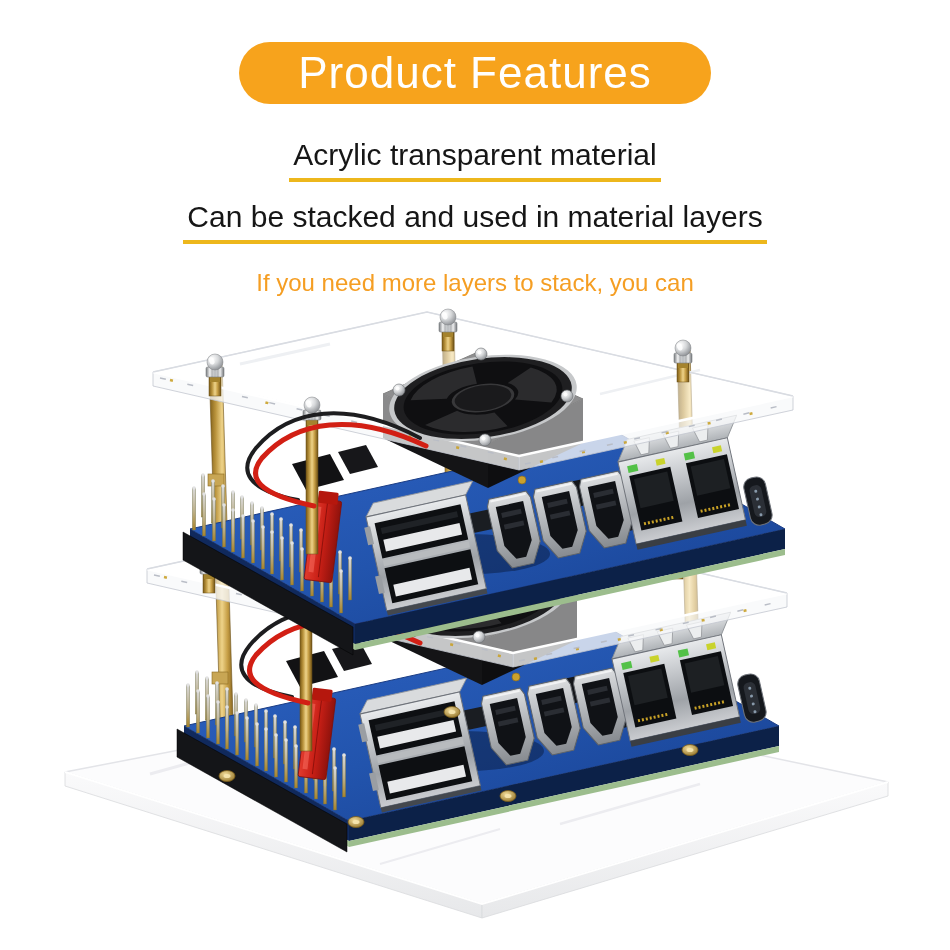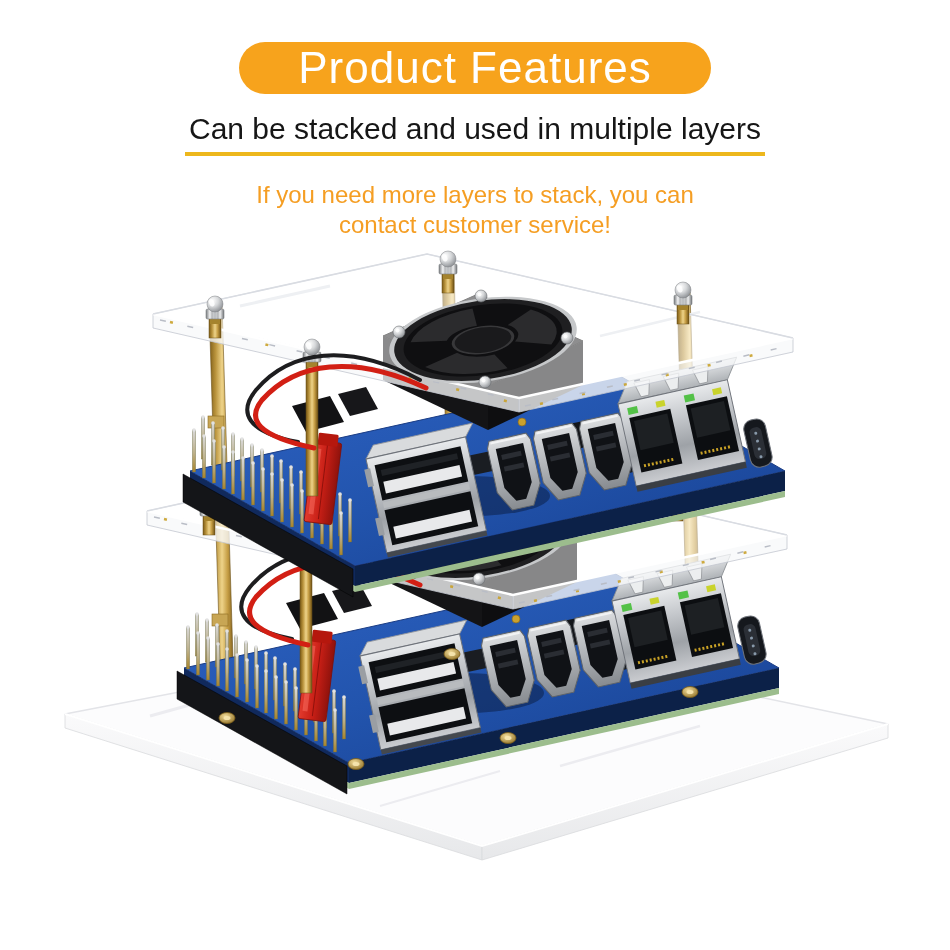--- a/index.html
+++ b/index.html
@@ -4,7 +4,7 @@
 <style>
   html,body{margin:0;padding:0;background:#ffffff;}
   body{width:950px;height:950px;overflow:hidden;font-family:"Liberation Sans",sans-serif;}
-  .banner{width:472px;height:52px;margin:42px auto 0;background:#F7A31C;border-radius:31px;
+  .banner{width:472px;height:62px;margin:42px auto 0;background:#F7A31C;border-radius:31px;
           display:flex;align-items:center;justify-content:center;}
   .banner span{color:#ffffff;font-size:44px;letter-spacing:1px;}
   .feat{margin:0;text-align:center;font-size:30px;font-weight:400;color:#161616;}

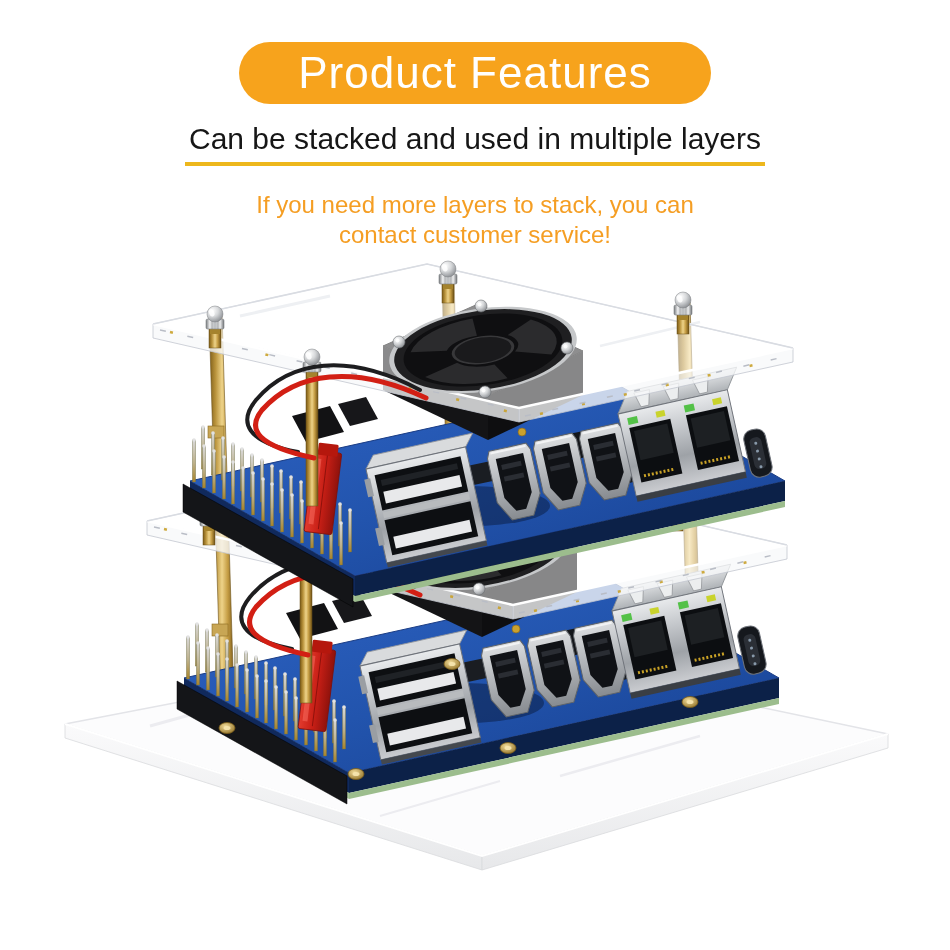--- a/index.html
+++ b/index.html
@@ -25,6 +25,9 @@
     <span>Product Features</span>
   </div>
 
+  <h2 class="feat first">
+    <span class="u">Acrylic transparent material</span>
+  </h2>
 
   <h2 class="feat second">
     <span class="u">Can be stacked and used in multiple layers</span>

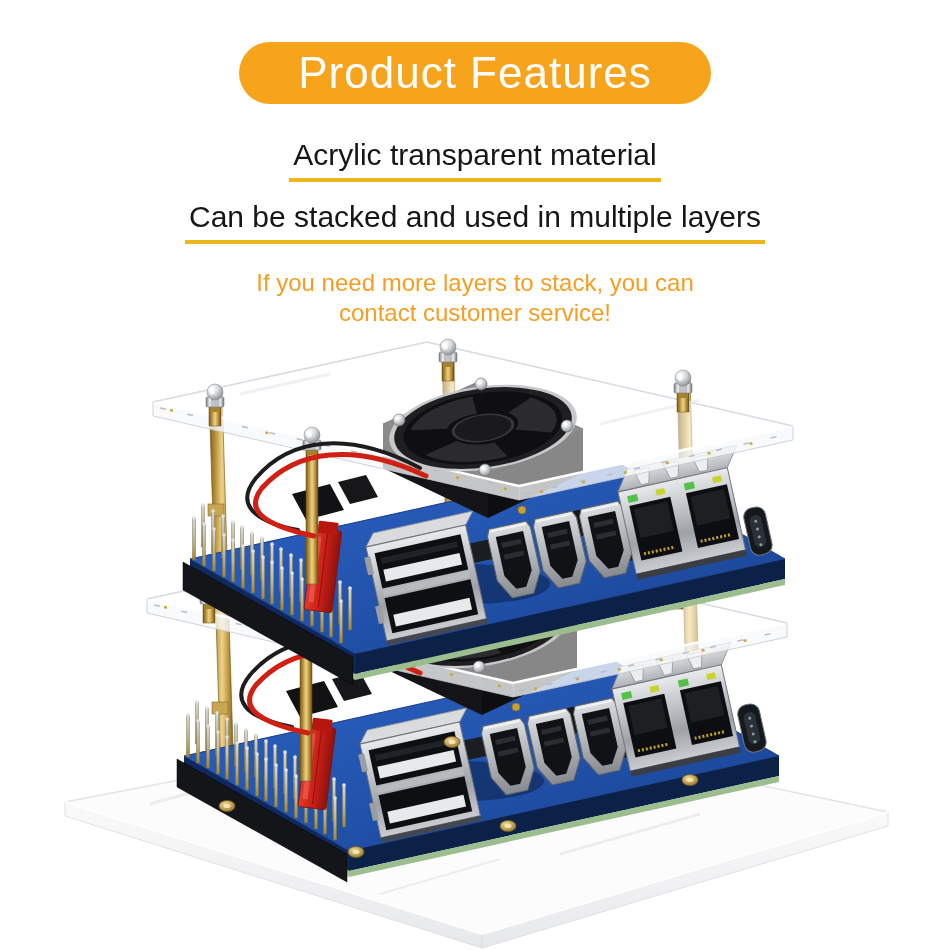--- a/index.html
+++ b/index.html
@@ -30,7 +30,7 @@
   </h2>
 
   <h2 class="feat second">
-    <span class="u">Can be stacked and used in multiple layers</span>
+    <span class="u">Can be stacked and used in material layers</span>
   </h2>
 
   <p class="note">

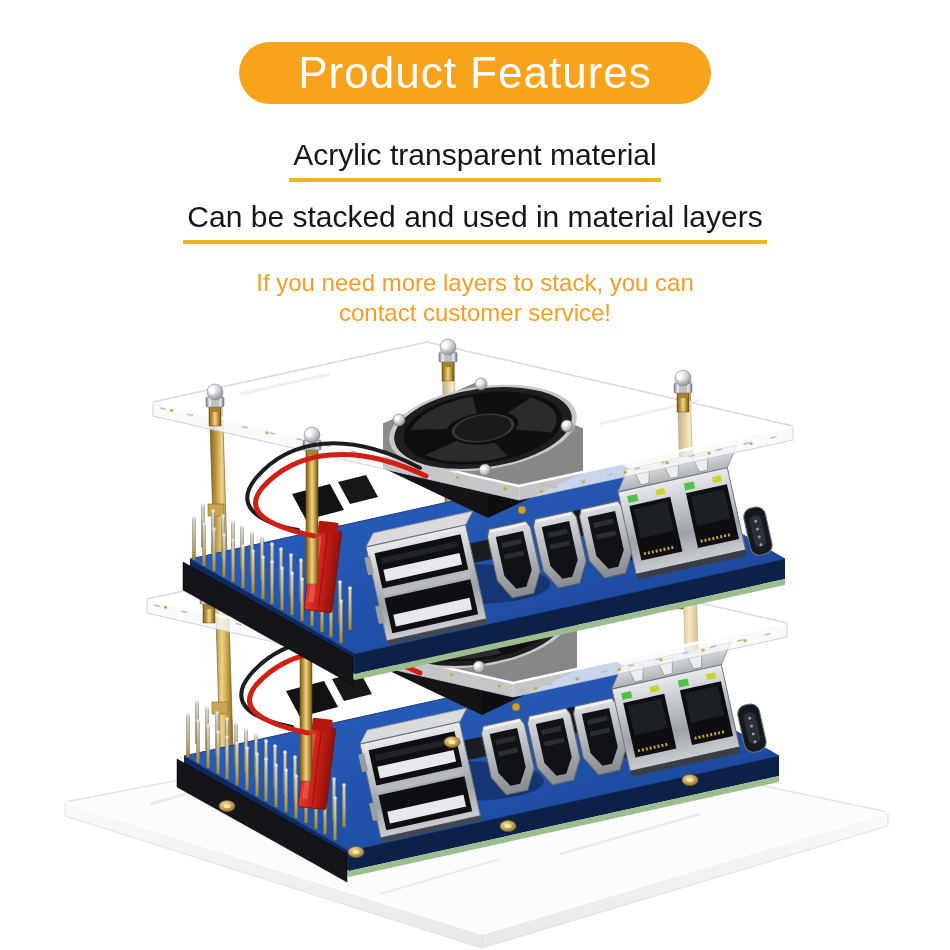--- a/index.html
+++ b/index.html
@@ -35,7 +35,6 @@
 
   <p class="note">
     <span>If you need more layers to stack, you can</span><br>
-    <span>contact customer service!</span>
   </p>
 
   <figure class="photo-wrap">

